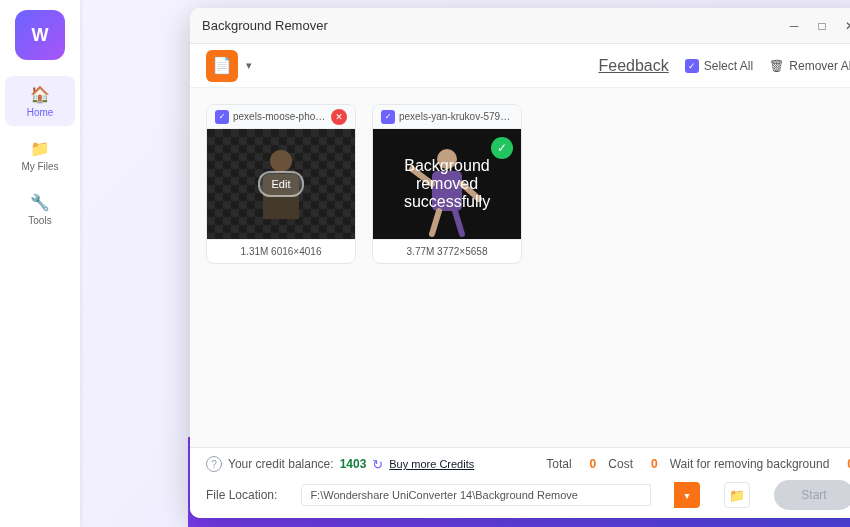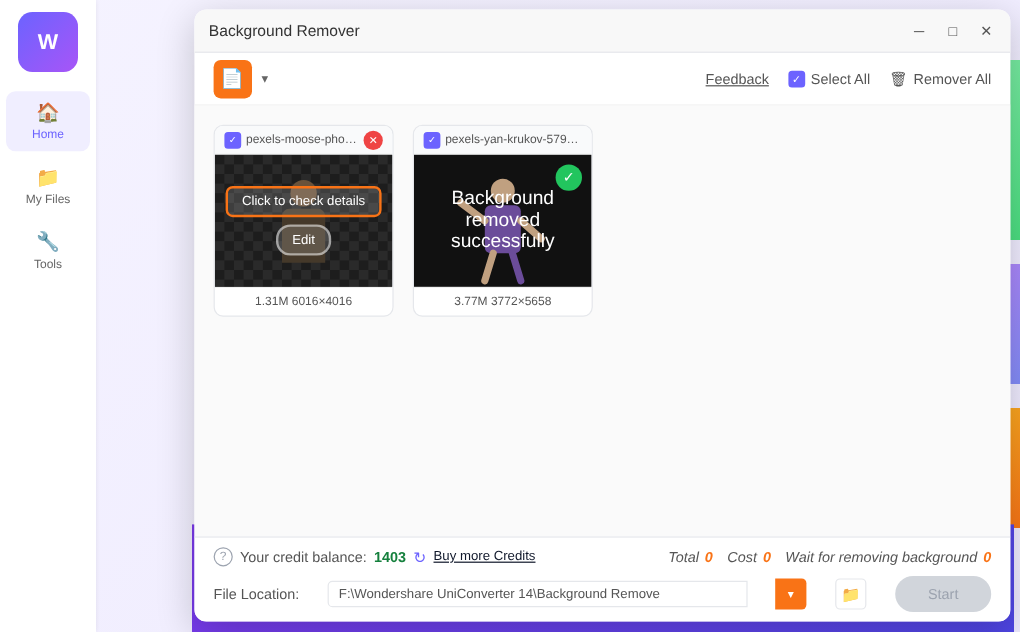--- a/index.html
+++ b/index.html
@@ -58,6 +58,7 @@
       flex: 1;
       padding: 10px;
       position: relative;
+      margin-left: 28px;
     }
 
     

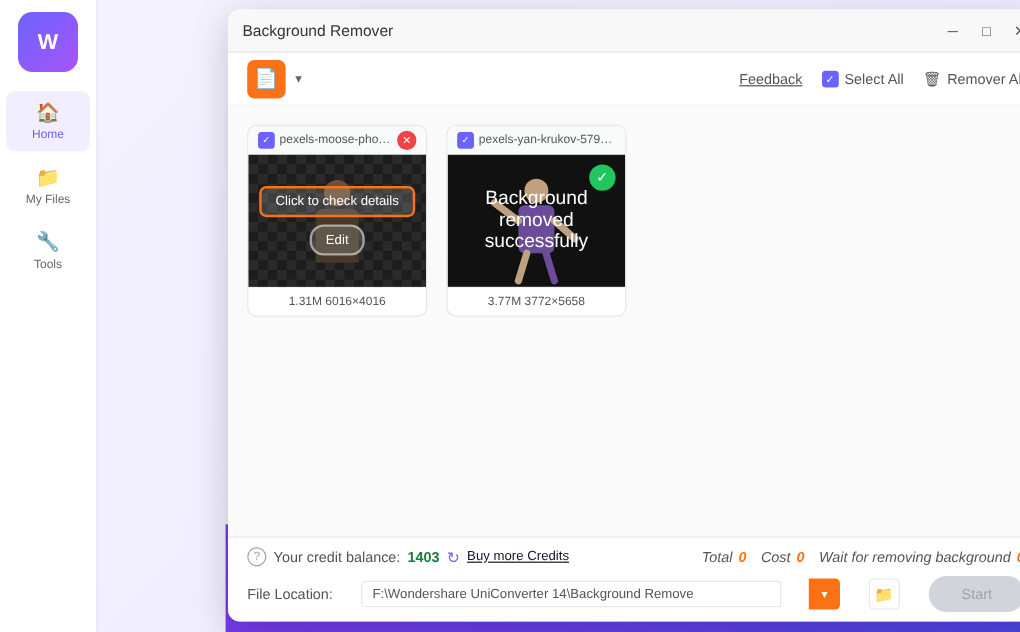--- a/index.html
+++ b/index.html
@@ -123,7 +123,7 @@
       background: none; border: none;
     }
     .feedback-link {
-      font-size: 12px; color: #555; text-decoration: underline; cursor: pointer;
+      font-size: 16px; color: #555; text-decoration: underline; cursor: pointer;
       background: none; border: none;
     }
     .checkbox-icon {

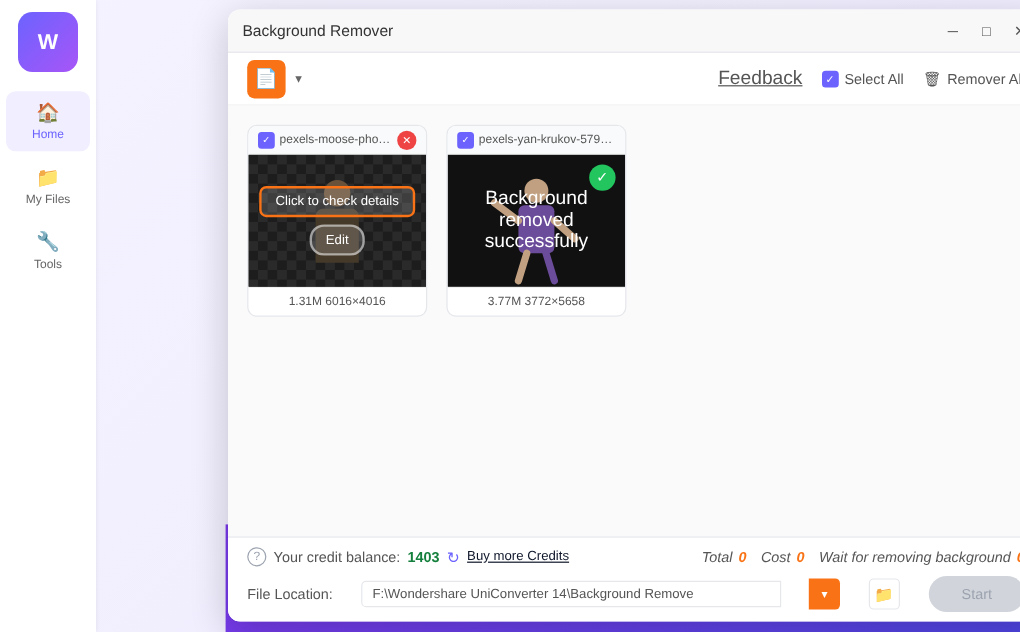--- a/index.html
+++ b/index.html
@@ -438,7 +438,6 @@
               </div>
 
               <div class="check-details-overlay">
-                <button class="check-details-btn">Click to check details</button>
                 <button class="edit-btn">Edit</button>
               </div>
             </div>

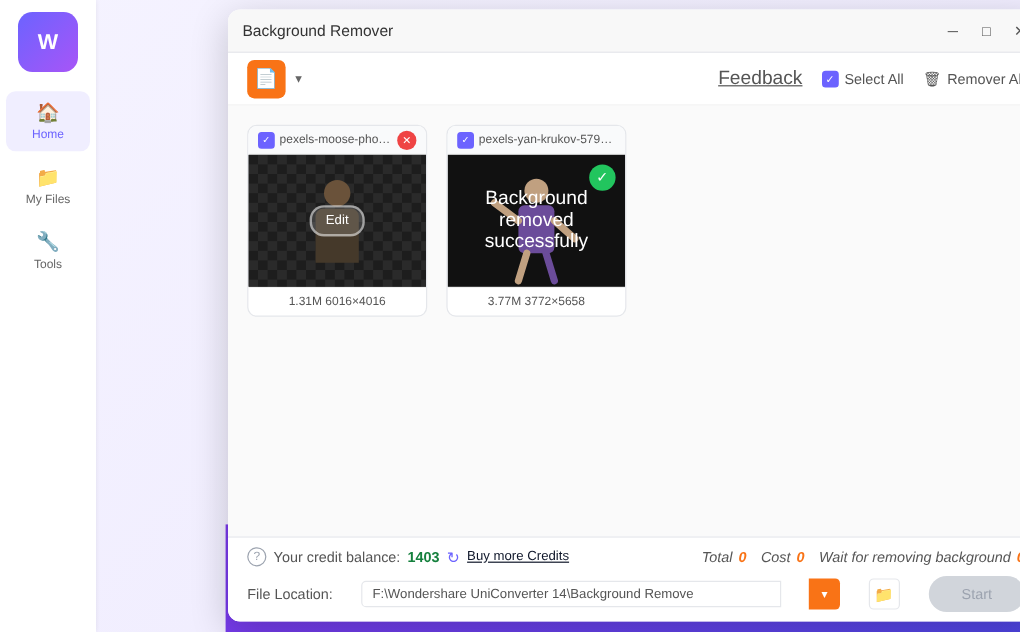--- a/index.html
+++ b/index.html
@@ -273,7 +273,7 @@
     .buy-link { color: #0f172a; font-size: 11px; text-decoration: underline; cursor: pointer; }
     .refresh-icon { color: #6c63ff; font-size: 13px; cursor: pointer; }
     .credit-right { display: flex; align-items: center; gap: 12px; font-size: 12px; color: #555; }
-    .stat-item { display: flex; align-items: flex-start; gap: 5px; font-style: italic; }
+    .stat-item { display: flex; align-items: flex-start; gap: 18px; }
     .stat-val { color: #f97316; font-weight: 600; }
 
     .file-row {

